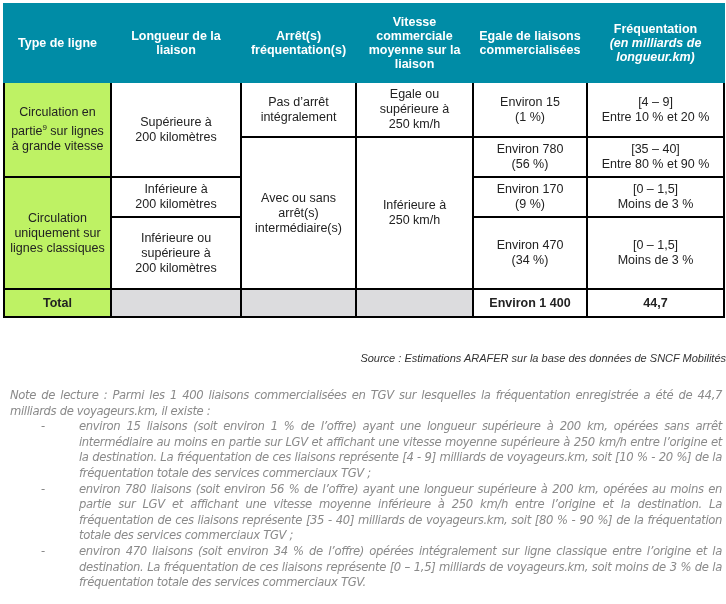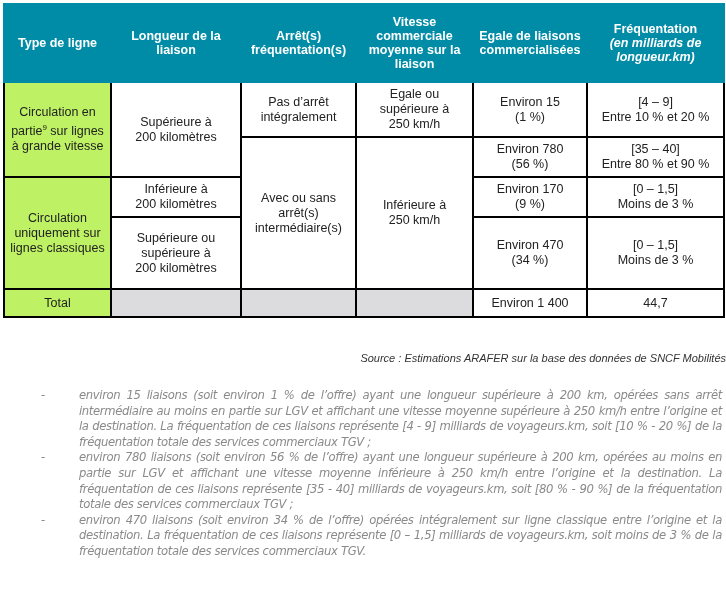--- a/index.html
+++ b/index.html
@@ -119,7 +119,7 @@
     </tr>
     <tr class="r4">
       <td class="white">
-        <span>Supérieure ou</span><br>
+        <span>Inférieure ou</span><br>
         <span>supérieure à</span><br>
         <span>200 kilomètres</span>
       </td>

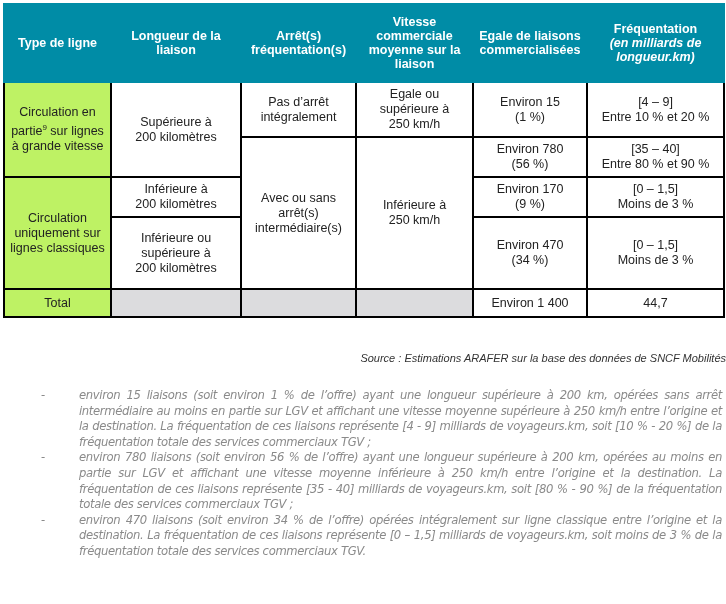--- a/index.html
+++ b/index.html
@@ -15,7 +15,7 @@
   td.type { background: #bef264; }
   td.white { background: #fff; }
   td.gray { background: #dcdcde; }
-  td.bold { font-weight: normal; font-size: 13px; }
+  td.bold { font-weight: bold; font-size: 13px; }
   .r1 { height: 55px; } .r2 { height: 40px; } .r3 { height: 40px; } .r4 { height: 72px; } .r5 { height: 28px; }
   .source { position:absolute; left:0; width:726px; top:352px; text-align:right; font-size:11px;
             font-style: italic; color:#333; font-family: "Liberation Sans", sans-serif; }

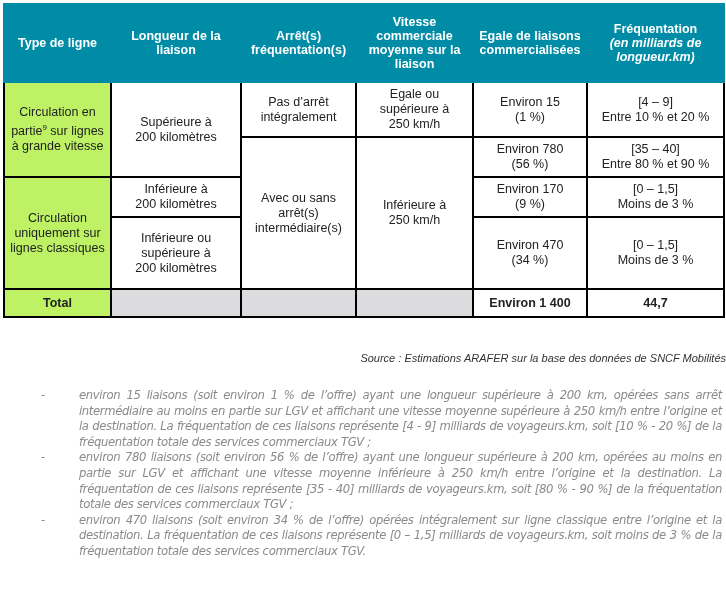--- a/index.html
+++ b/index.html
@@ -148,6 +148,7 @@
 </div>
 
 <div class="note">
+  <p>Note de lecture : Parmi les 1 400 liaisons commercialisées en TGV sur lesquelles la fréquentation enregistrée a été de 44,7 milliards de voyageurs.km, il existe :</p>
   <ul>
     <li><span class="dash">-</span><span>environ 15 liaisons (soit environ 1 % de l’offre) ayant une longueur supérieure à 200 km, opérées sans arrêt intermédiaire au moins en partie sur LGV et affichant une vitesse moyenne supérieure à 250 km/h entre l’origine et la destination. La fréquentation de ces liaisons représente [4 - 9] milliards de voyageurs.km, soit [10 % - 20 %] de la fréquentation totale des services commerciaux TGV ;</span></li>
     <li><span class="dash">-</span><span>environ 780 liaisons (soit environ 56 % de l’offre) ayant une longueur supérieure à 200 km, opérées au moins en partie sur LGV et affichant une vitesse moyenne inférieure à 250 km/h entre l’origine et la destination. La fréquentation de ces liaisons représente [35 - 40] milliards de voyageurs.km, soit [80 % - 90 %] de la fréquentation totale des services commerciaux TGV ;</span></li>

